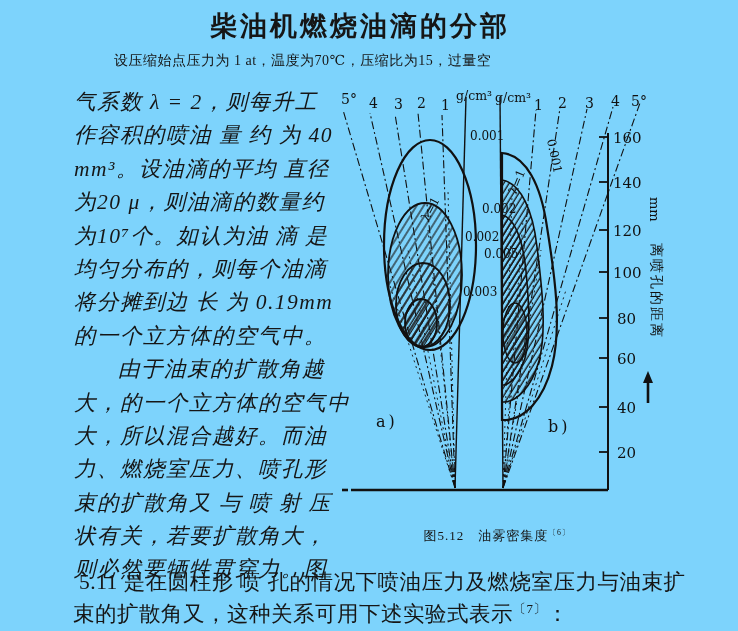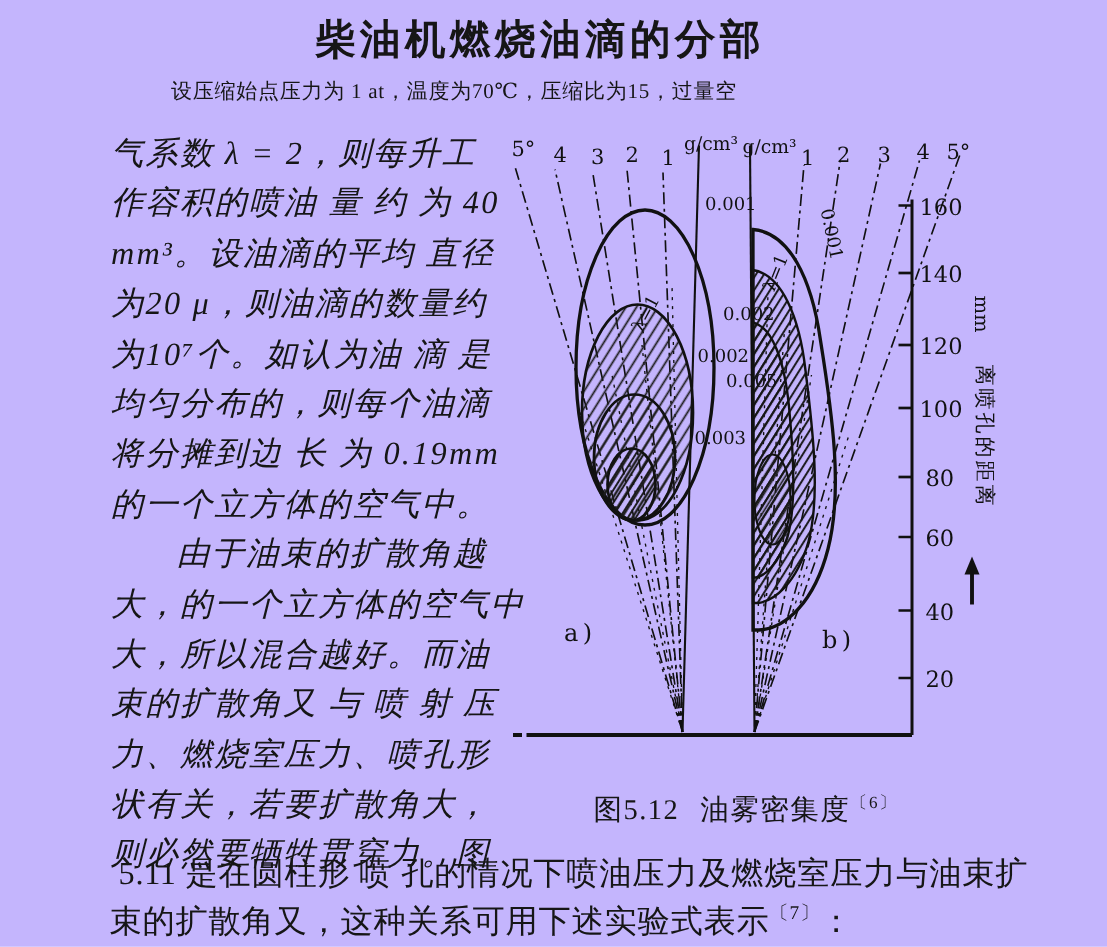--- a/index.html
+++ b/index.html
@@ -9,7 +9,7 @@
     font-family:"Liberation Serif","DejaVu Serif",serif;
     color:#161616;
   }
-  .page{position:relative;width:738px;height:631px;background:#c4b5fd;}
+  .page{position:relative;width:738px;height:631px;background:#7dd3fc;}
   .title{
     position:absolute;left:0;top:8px;width:720px;margin:0;
     text-align:center;font-size:27px;font-weight:bold;letter-spacing:3px;

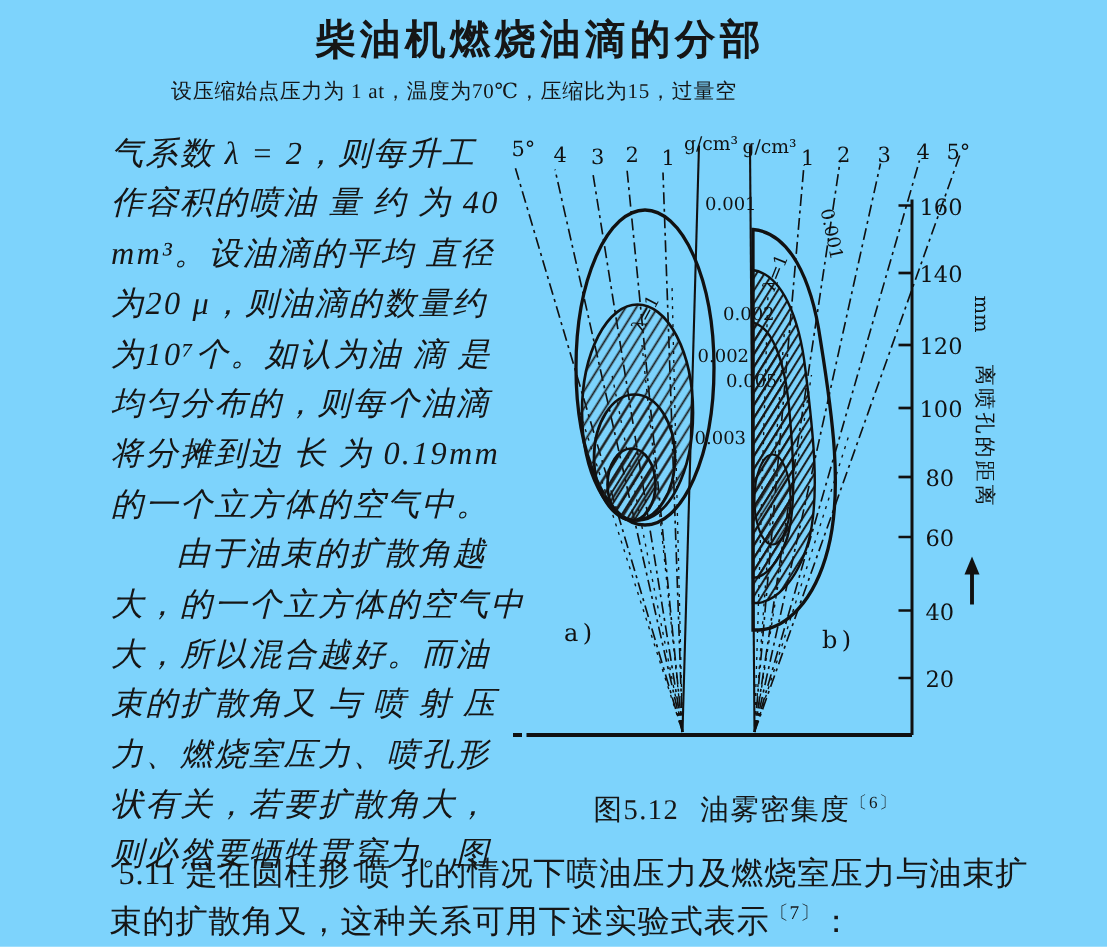--- a/index.html
+++ b/index.html
@@ -65,8 +65,8 @@
     <div class="ln indent">由于油束的扩散角越</div>
     <div class="ln">大，的一个立方体的空气中</div>
     <div class="ln">大，所以混合越好。而油</div>
+    <div class="ln">力、燃烧室压力、喷孔形</div>
     <div class="ln">束的扩散角又 与 喷 射 压</div>
-    <div class="ln">力、燃烧室压力、喷孔形</div>
     <div class="ln">状有关，若要扩散角大，</div>
     <div class="ln">则必然要牺牲贯穿力。图</div>
   </div>

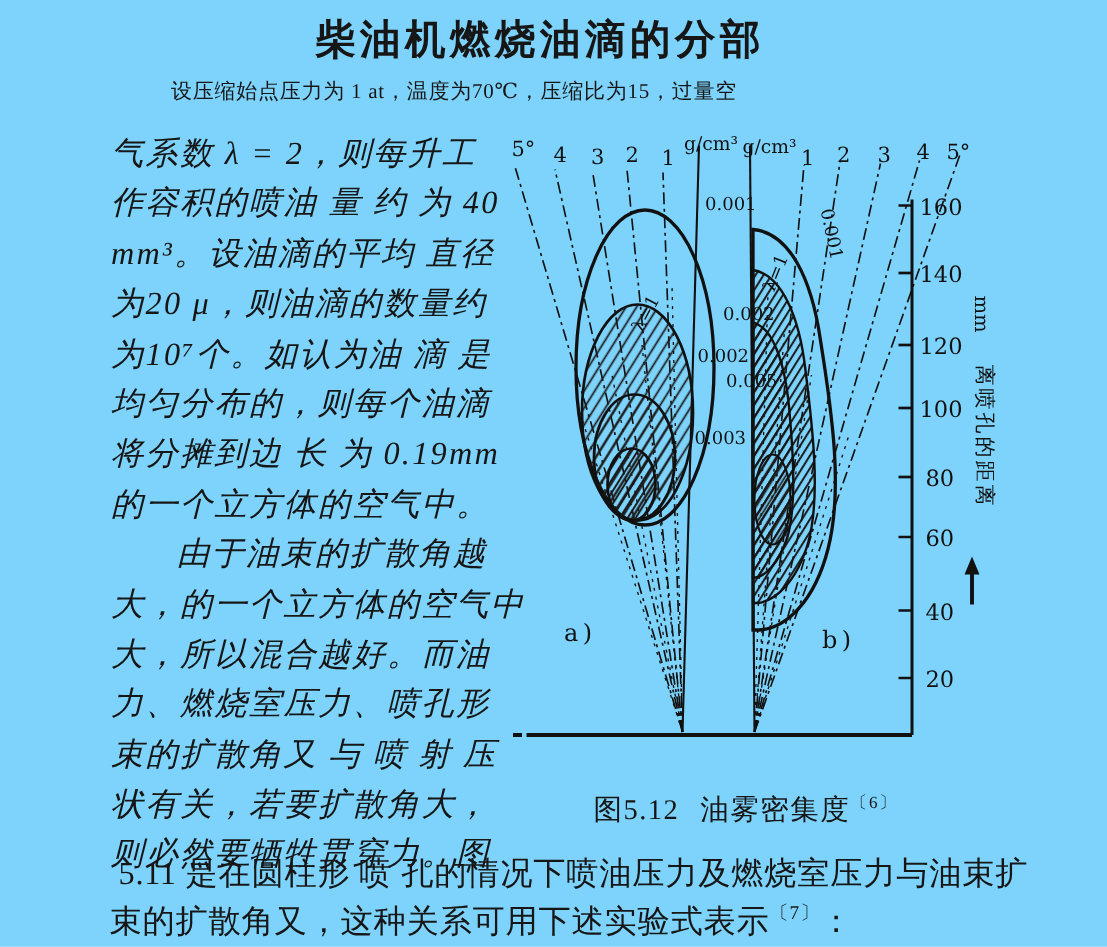--- a/index.html
+++ b/index.html
@@ -30,7 +30,7 @@
   .fig{position:absolute;left:340px;top:85px;}
   .caption{
     position:absolute;left:340px;top:527px;width:314px;
-    text-align:center;font-size:19px;letter-spacing:1px;white-space:nowrap;
+    text-align:center;font-size:13px;letter-spacing:1px;white-space:nowrap;
   }
   .caption .cap-label{margin-right:14px;}
   sup{font-size:0.6em;}

